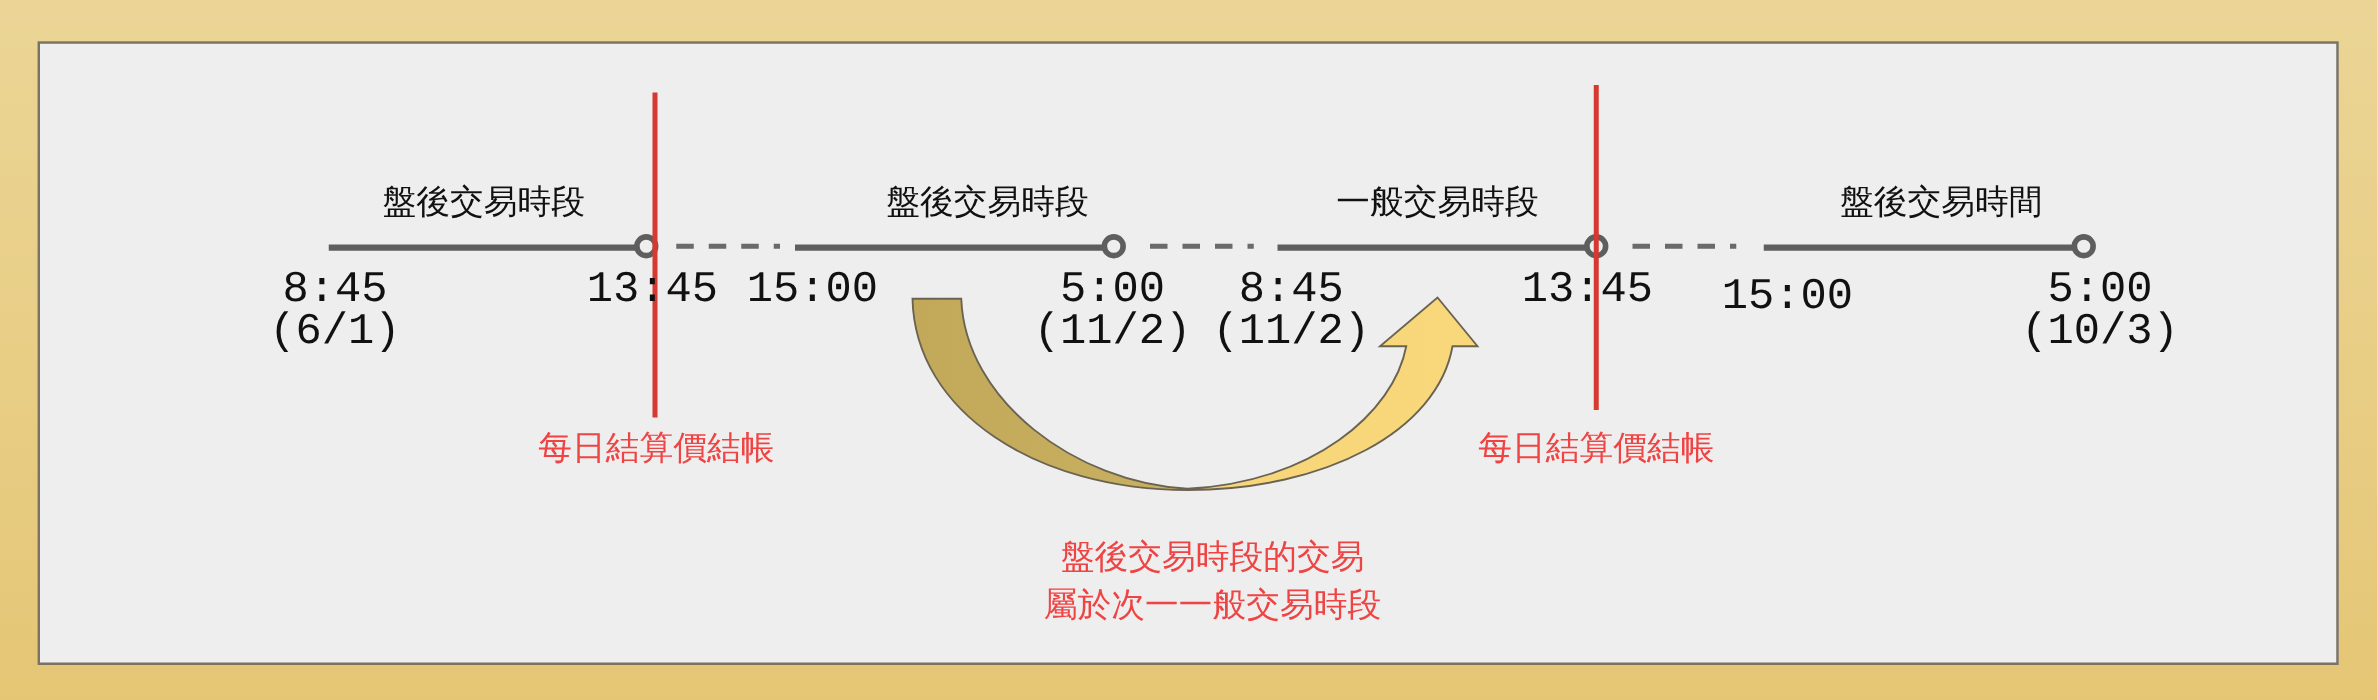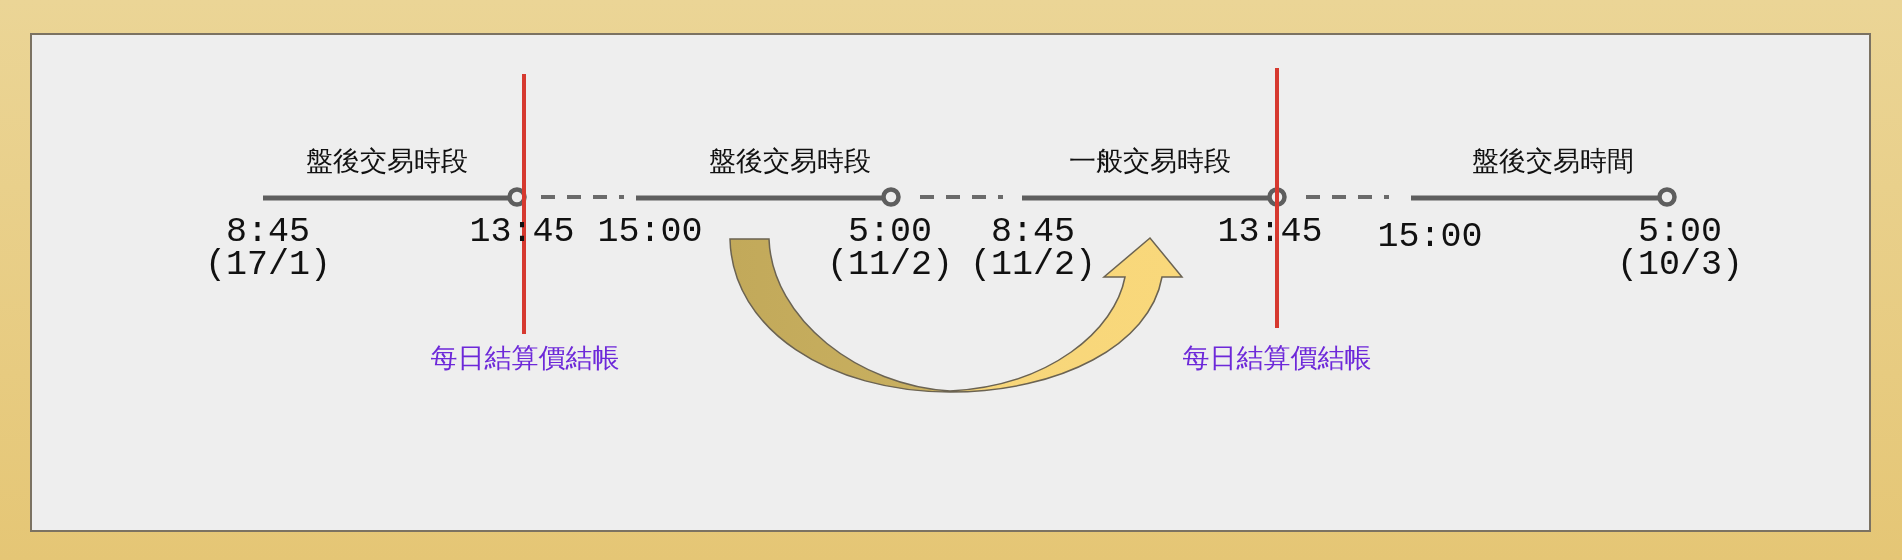--- a/index.html
+++ b/index.html
@@ -75,7 +75,7 @@
 
 <div class="label time" style="left:268px; top:216px;">
   <div>8:45</div>
-  <div>(17/1)</div>
+  <div>(6/1)</div>
 </div>
 <div class="label time" style="left:522px; top:216px;">
   <div>13:45</div>

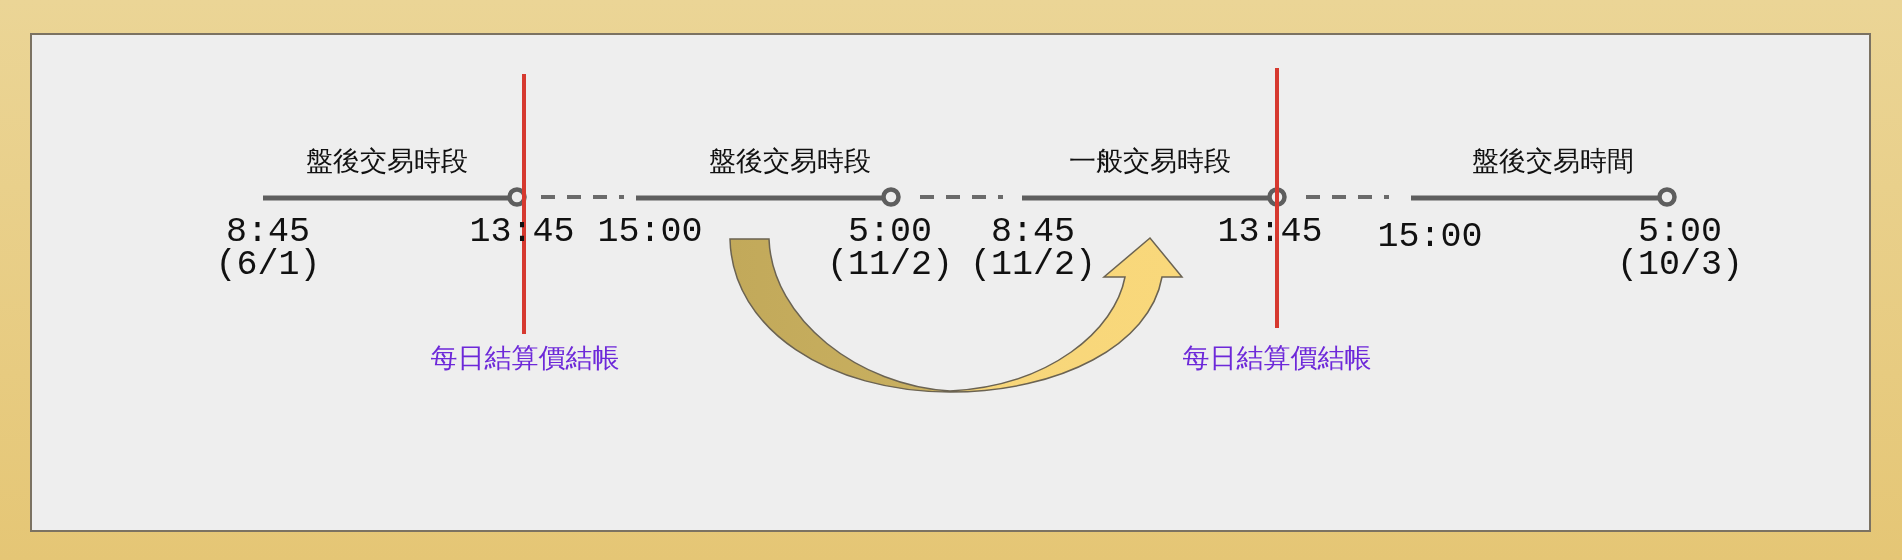--- a/index.html
+++ b/index.html
@@ -19,7 +19,7 @@
     }
     .section-title { font-size: 27px; top: 143px; }
     .time { font-size: 35px; font-family: Liberation Mono, monospace; line-height: 33px; }
-    .red { color: #6d28d9; font-size: 27px; }
+    .red { color: #ef4444; font-size: 27px; }
     .note { font-size: 27px; line-height: 39px; top: 426px; }
   </style>
 </head>

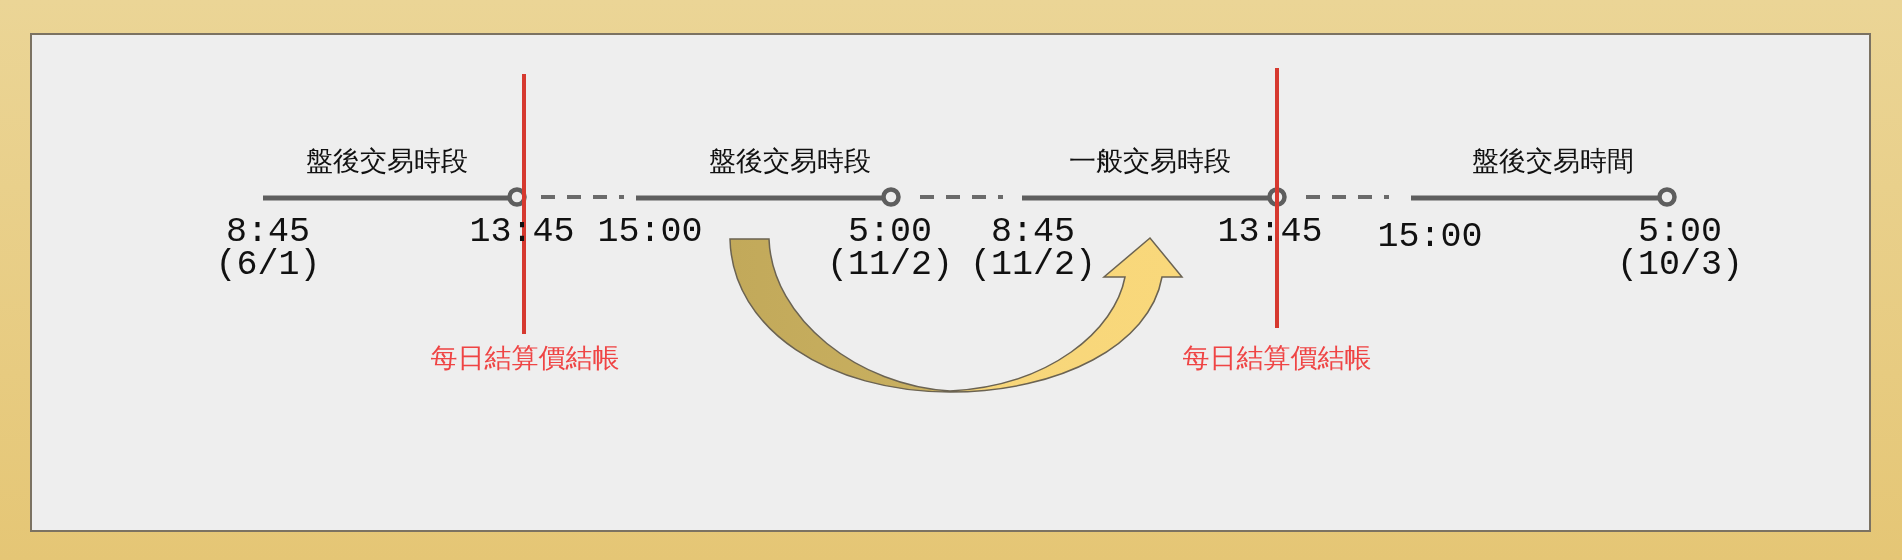--- a/index.html
+++ b/index.html
@@ -106,6 +106,7 @@
 <div class="label red" style="left:1277px; top:340px;">每日結算價結帳</div>
 
 <div class="label red note" style="left:970px;">
+  <div>盤後交易時段的交易</div>
 </div>
 
 </body></html>

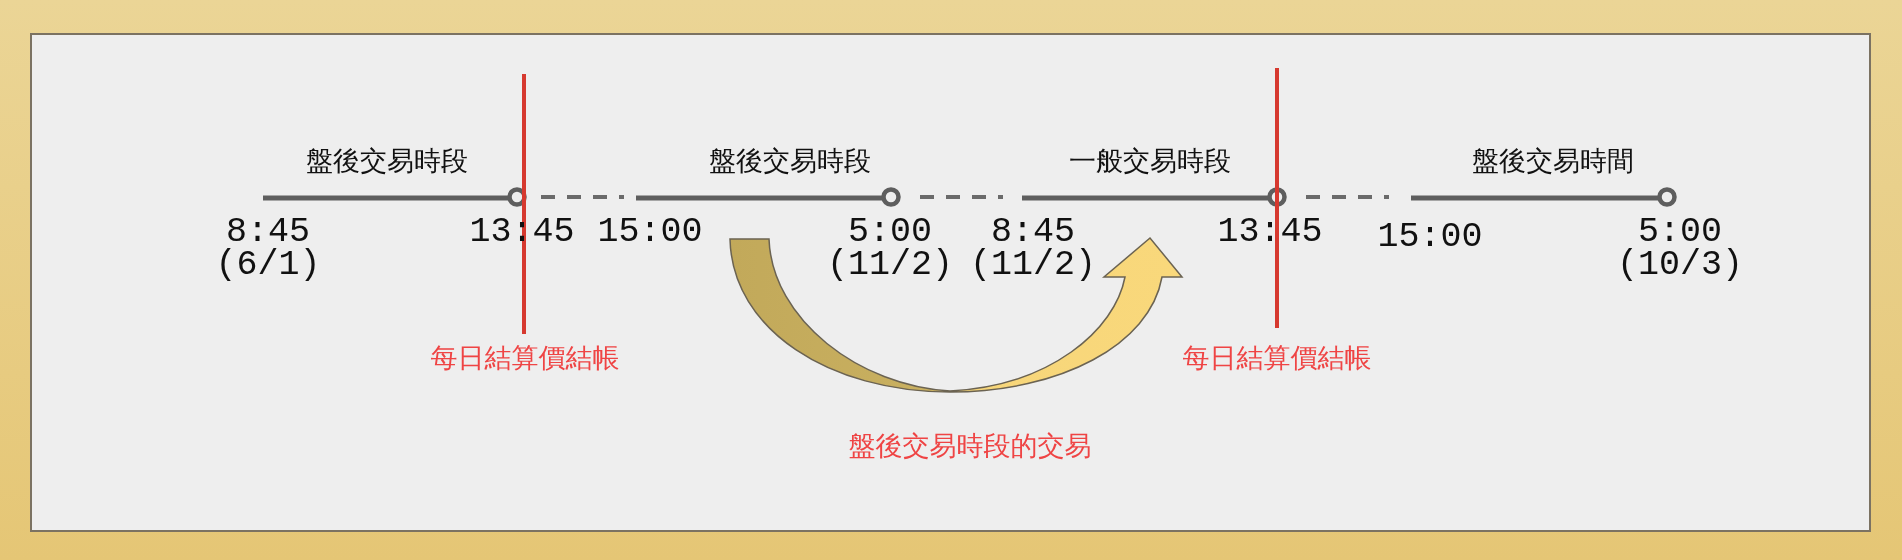--- a/index.html
+++ b/index.html
@@ -107,6 +107,7 @@
 
 <div class="label red note" style="left:970px;">
   <div>盤後交易時段的交易</div>
+  <div>屬於次一一般交易時段</div>
 </div>
 
 </body></html>

